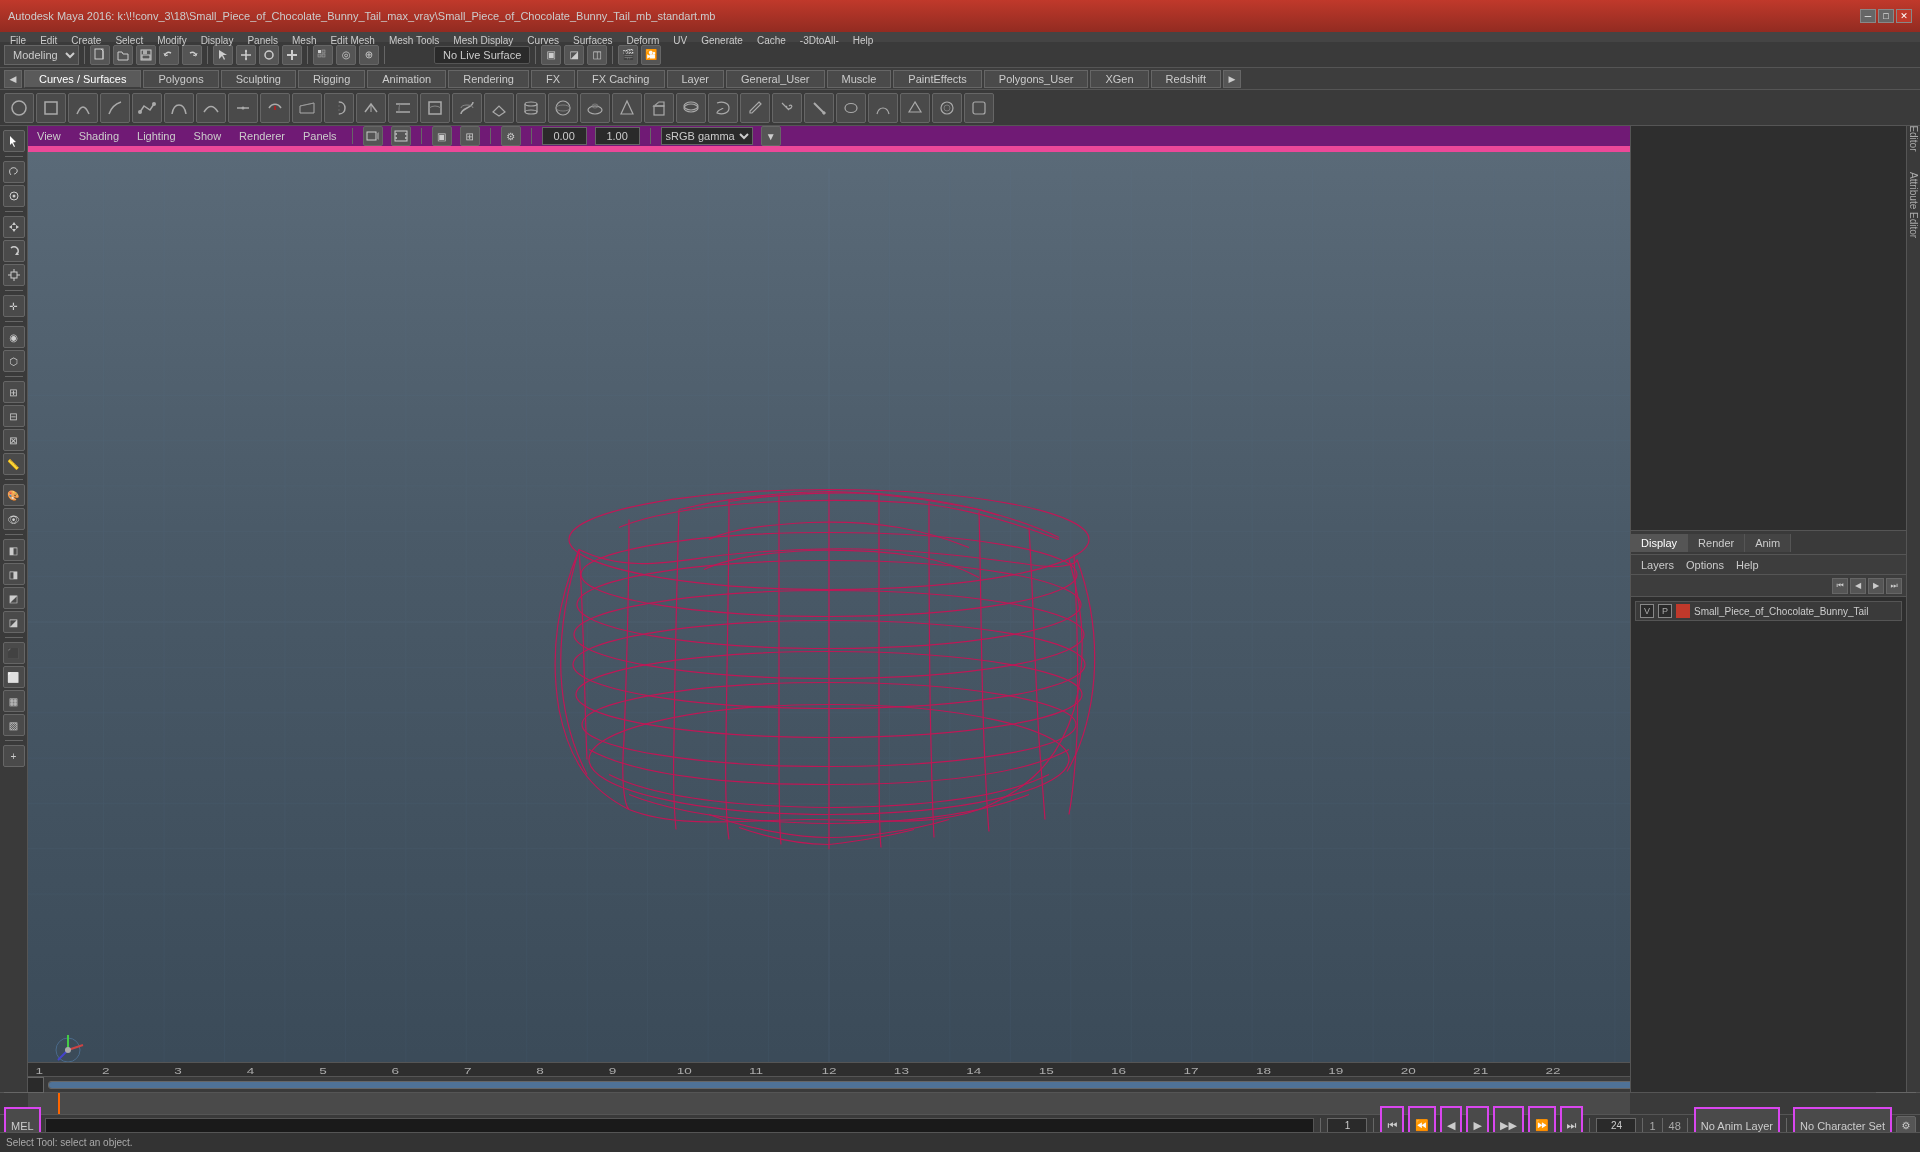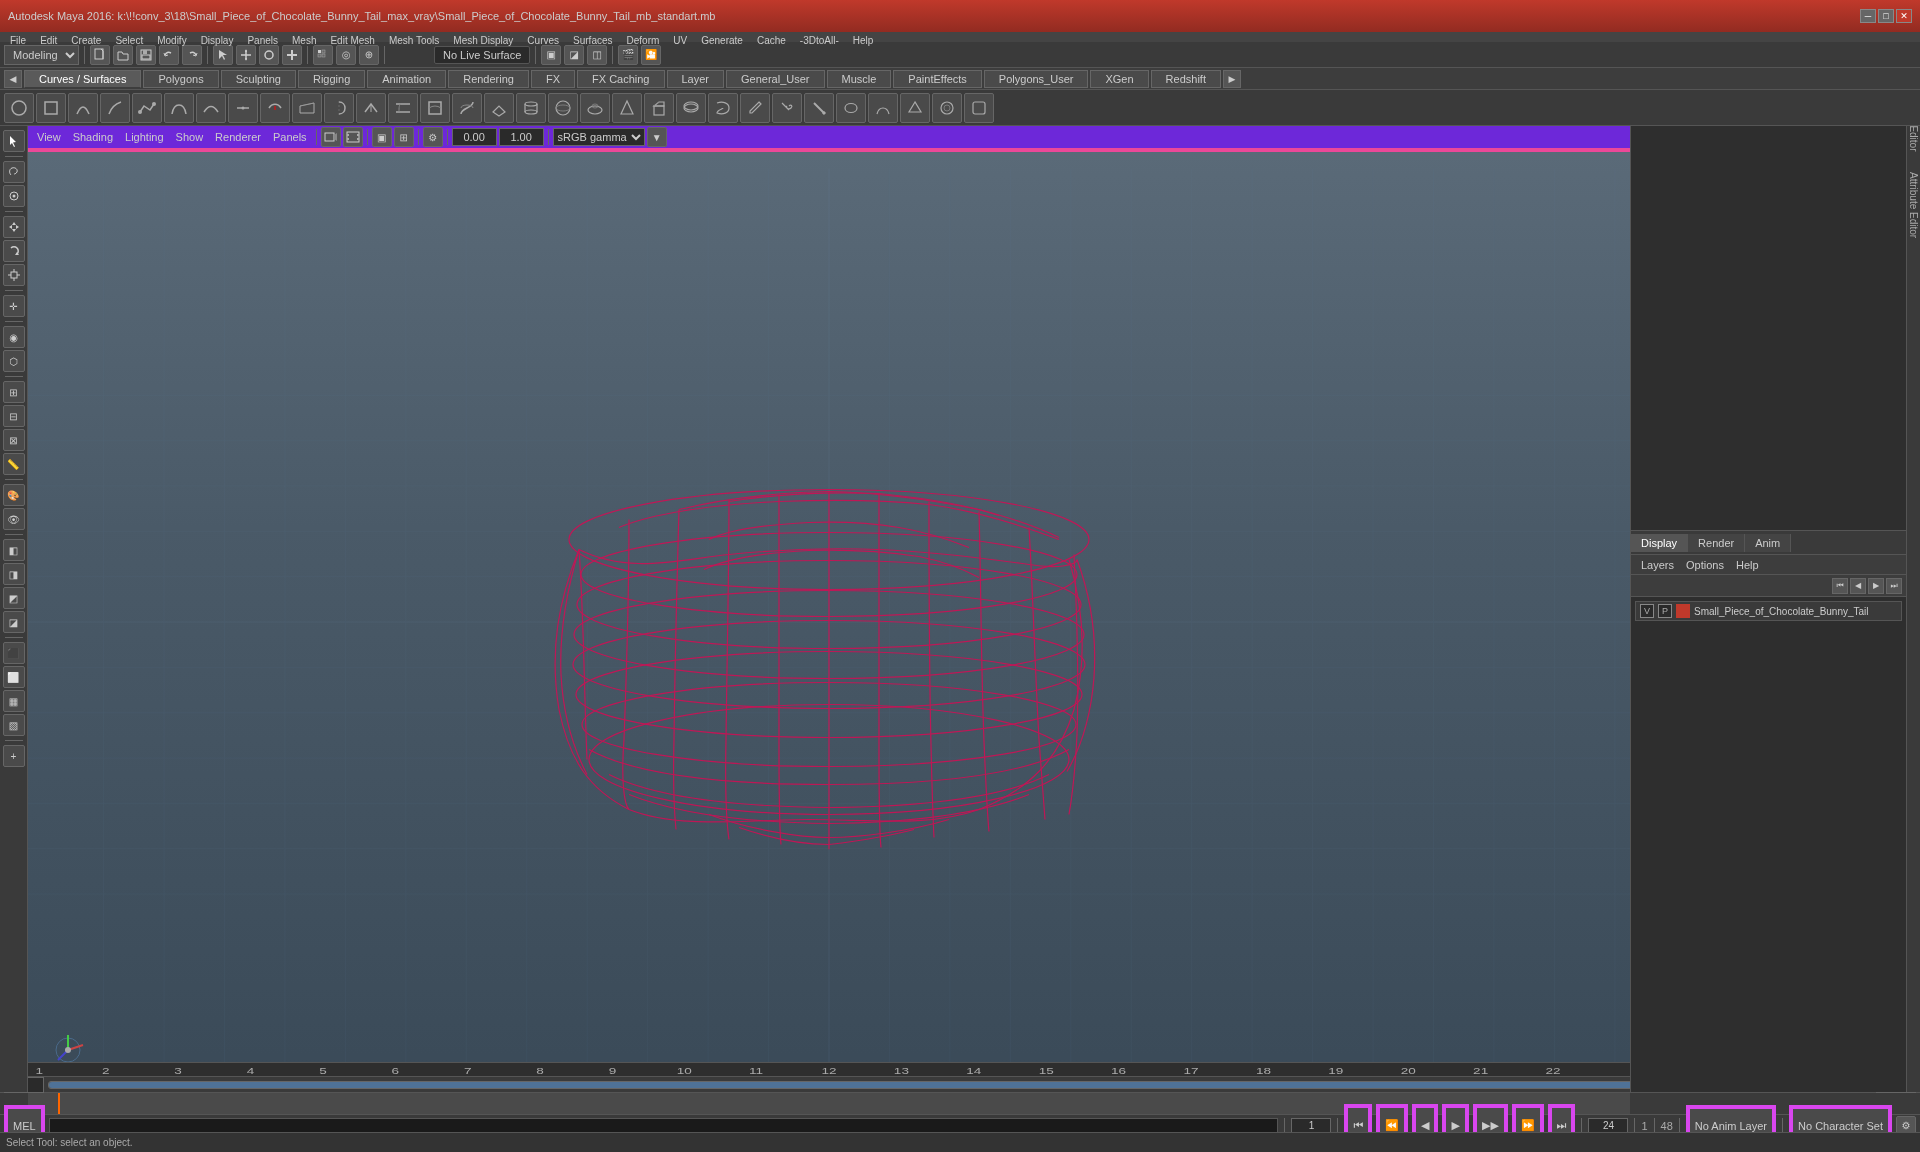--- a/index.html
+++ b/index.html
@@ -230,13 +230,13 @@
       left: 28px;
       right: 290px;
       height: 26px;
-      background: #6d28d9;
+      background: #701a75;
       display: flex;
       align-items: center;
       padding: 0 4px;
-      gap: 2px;
+      gap: 8px;
       z-index: 95;
-      border-bottom: 4px solid #ec4899;
+      border-bottom: 6px solid #ec4899;
     }
     .vt-btn {
       padding: 1px 5px;

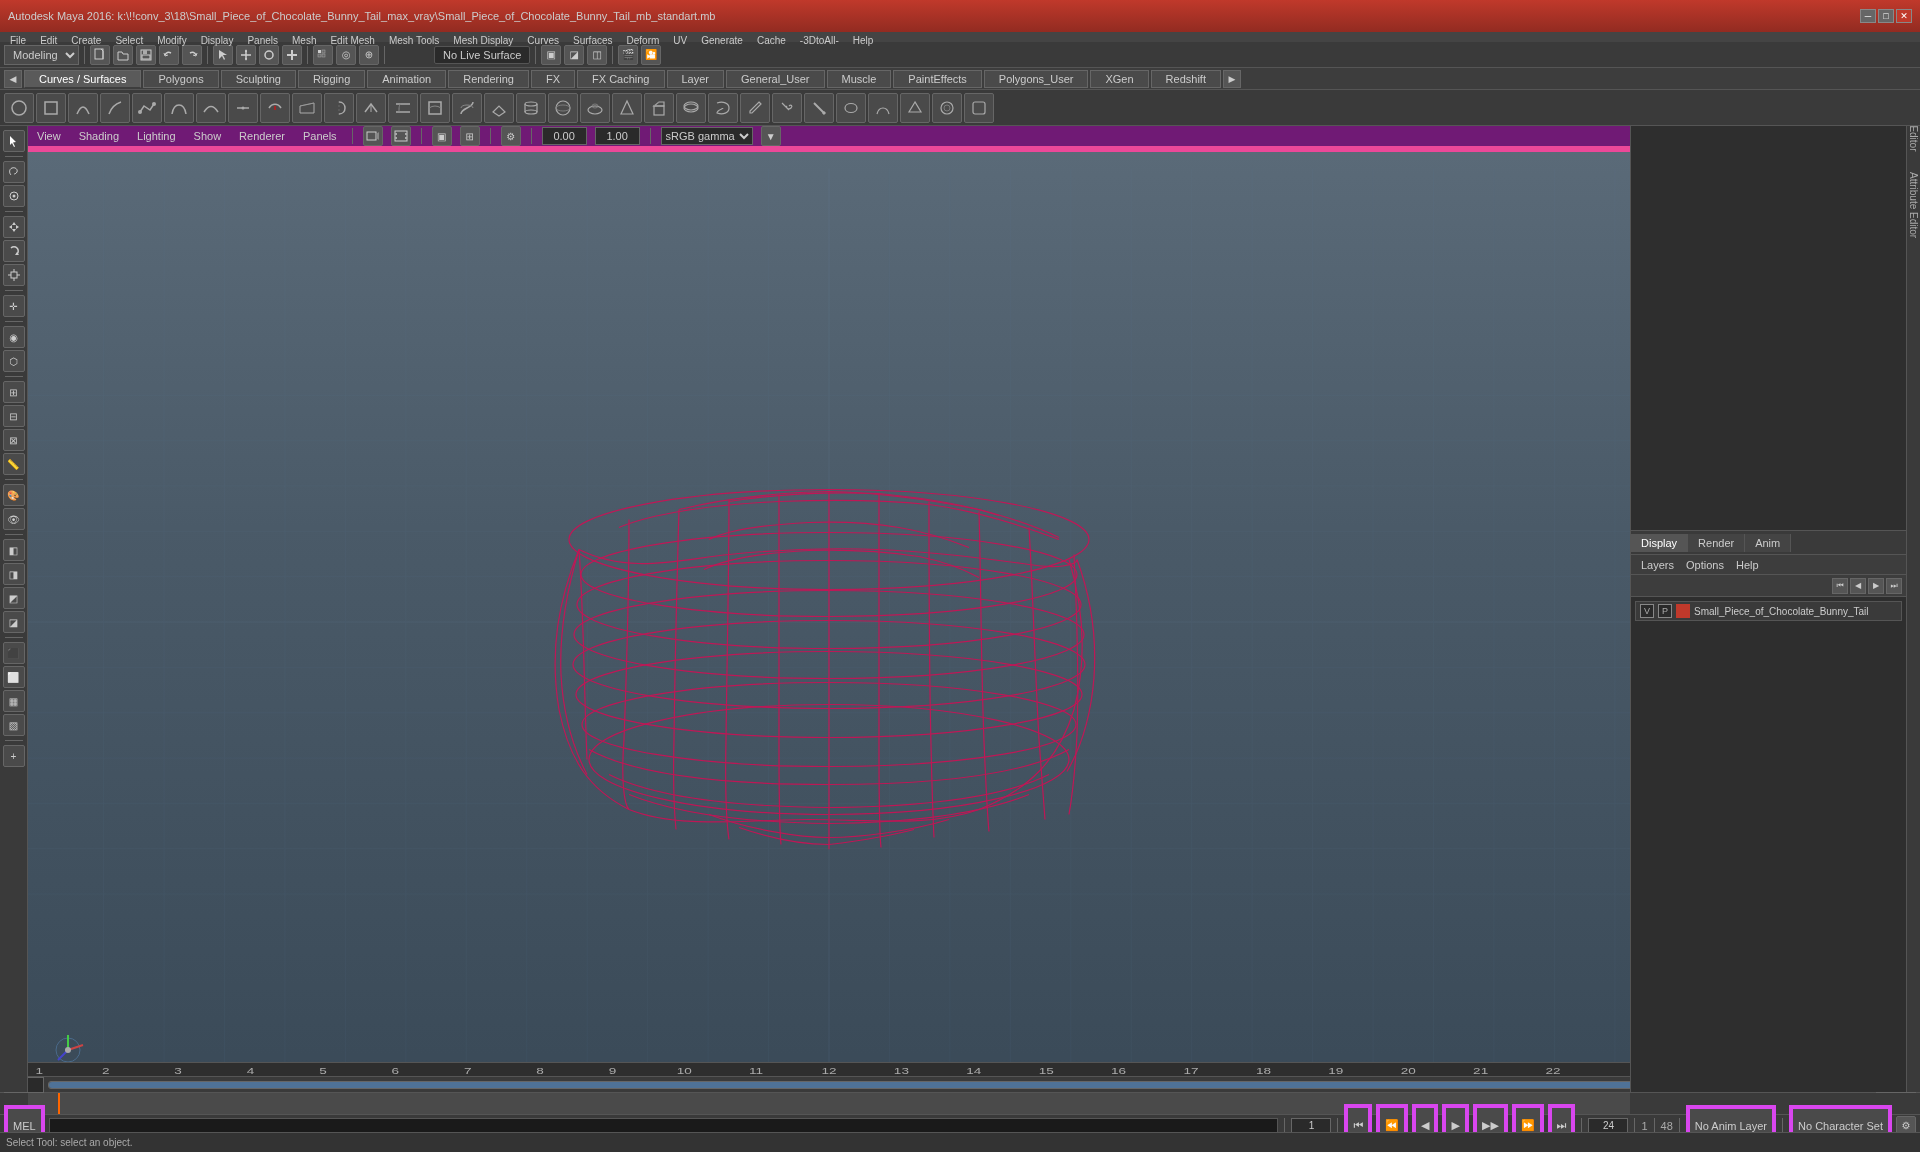--- a/index.html
+++ b/index.html
@@ -526,7 +526,7 @@
     .bb-btn {
       padding: 11px 5px;
       background: #4a4a4a;
-      border: 4px solid #d946ef;
+      border: 2px solid #d946ef;
       color: #ccc;
       font-size: 11px;
       cursor: pointer;

